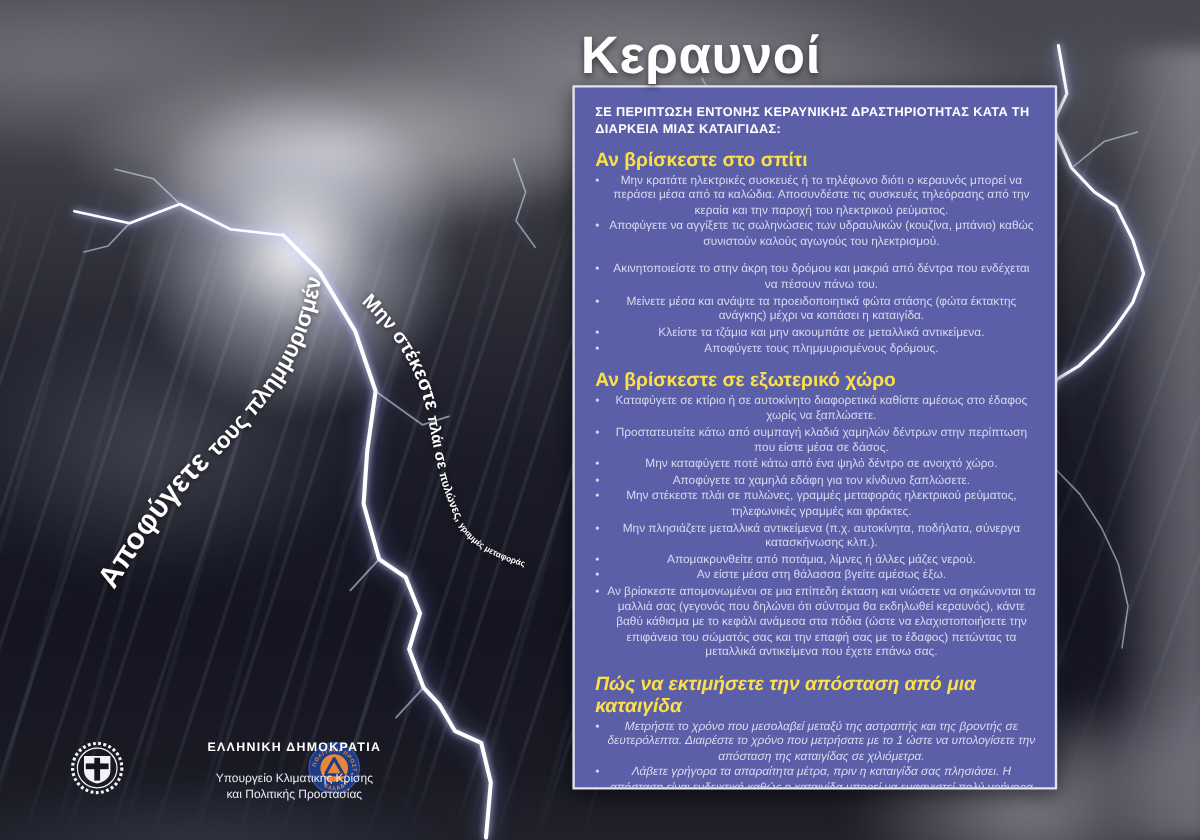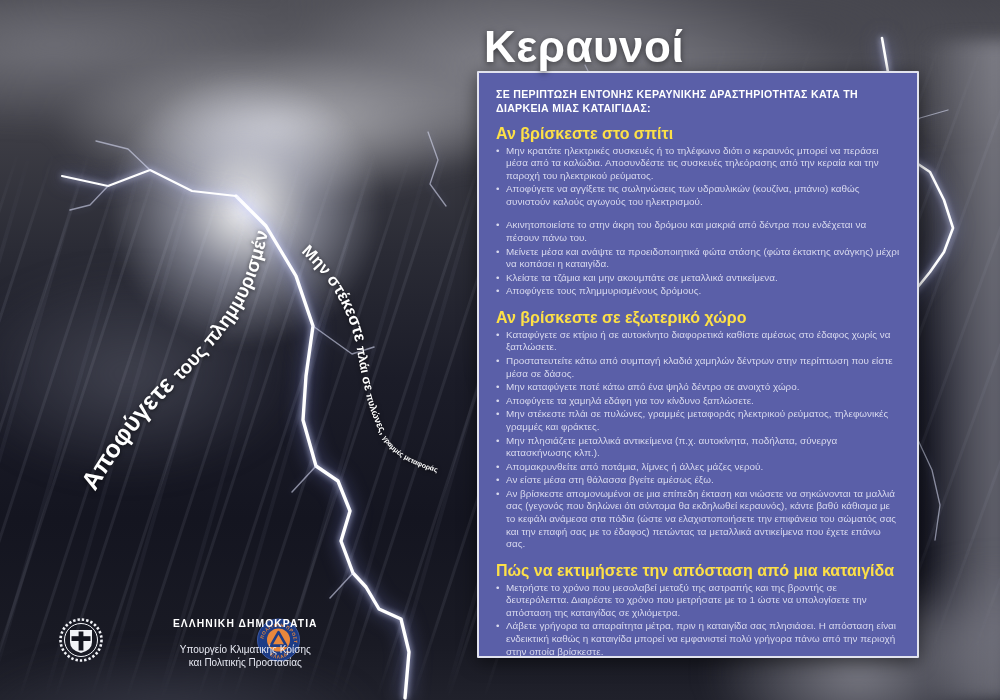--- a/index.html
+++ b/index.html
@@ -64,7 +64,7 @@
     font-size:44px;font-weight:bold;letter-spacing:.5px;z-index:6;
     text-shadow:0 2px 6px rgba(0,0,0,.55);}
   
-  #panel{position:absolute;left:477px;top:71px;width:442px;height:587px;z-index:5;
+  #panel{position:absolute;left:477px;top:71px;width:404px;height:587px;z-index:5;
     box-sizing:border-box;border:2px solid #e2e3ee;border-radius:1px;
     padding:15px 16px 10px 17px;overflow:hidden;
     box-shadow:0 4px 18px rgba(0,0,0,.5);}

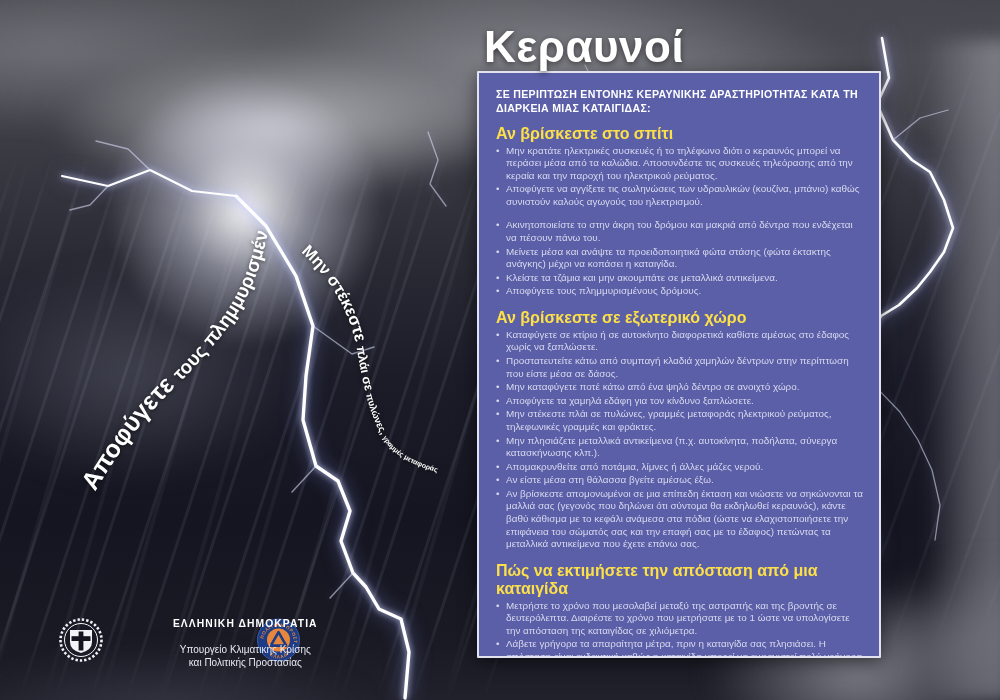--- a/index.html
+++ b/index.html
@@ -72,7 +72,7 @@
     letter-spacing:.3px;margin-bottom:9px;}
   .section{margin-bottom:11px;}
   .sec-heading{color:#fde047;font-weight:bold;font-size:16px;margin-bottom:2px;}
-  .section ul{margin:0;padding:0;list-style:none;}
+  .section ul{margin:0;padding:0;list-style:none;text-align:center;}
   .section li{color:#d8d9ee;font-size:9.9px;line-height:1.27;padding-left:10px;position:relative;margin-bottom:1px;}
   .section li::before{content:"\2022";position:absolute;left:0;top:0;color:#d8d9ee;}
   .section.italic .sec-heading,.section.italic li{}

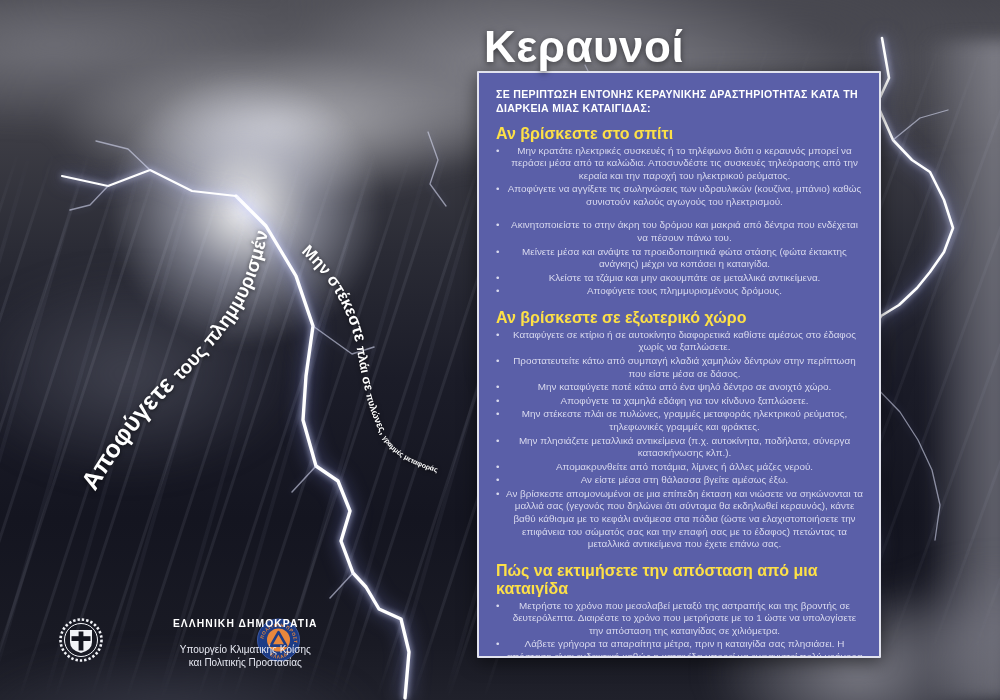--- a/index.html
+++ b/index.html
@@ -75,7 +75,7 @@
   .section ul{margin:0;padding:0;list-style:none;text-align:center;}
   .section li{color:#d8d9ee;font-size:9.9px;line-height:1.27;padding-left:10px;position:relative;margin-bottom:1px;}
   .section li::before{content:"\2022";position:absolute;left:0;top:0;color:#d8d9ee;}
-  .section.italic .sec-heading,.section.italic li{}
+  .section.italic .sec-heading,.section.italic li{font-style:italic;}
   
   #footer{position:absolute;left:52px;top:608px;width:270px;height:70px;z-index:6;
     display:flex;align-items:center;gap:10px;}

